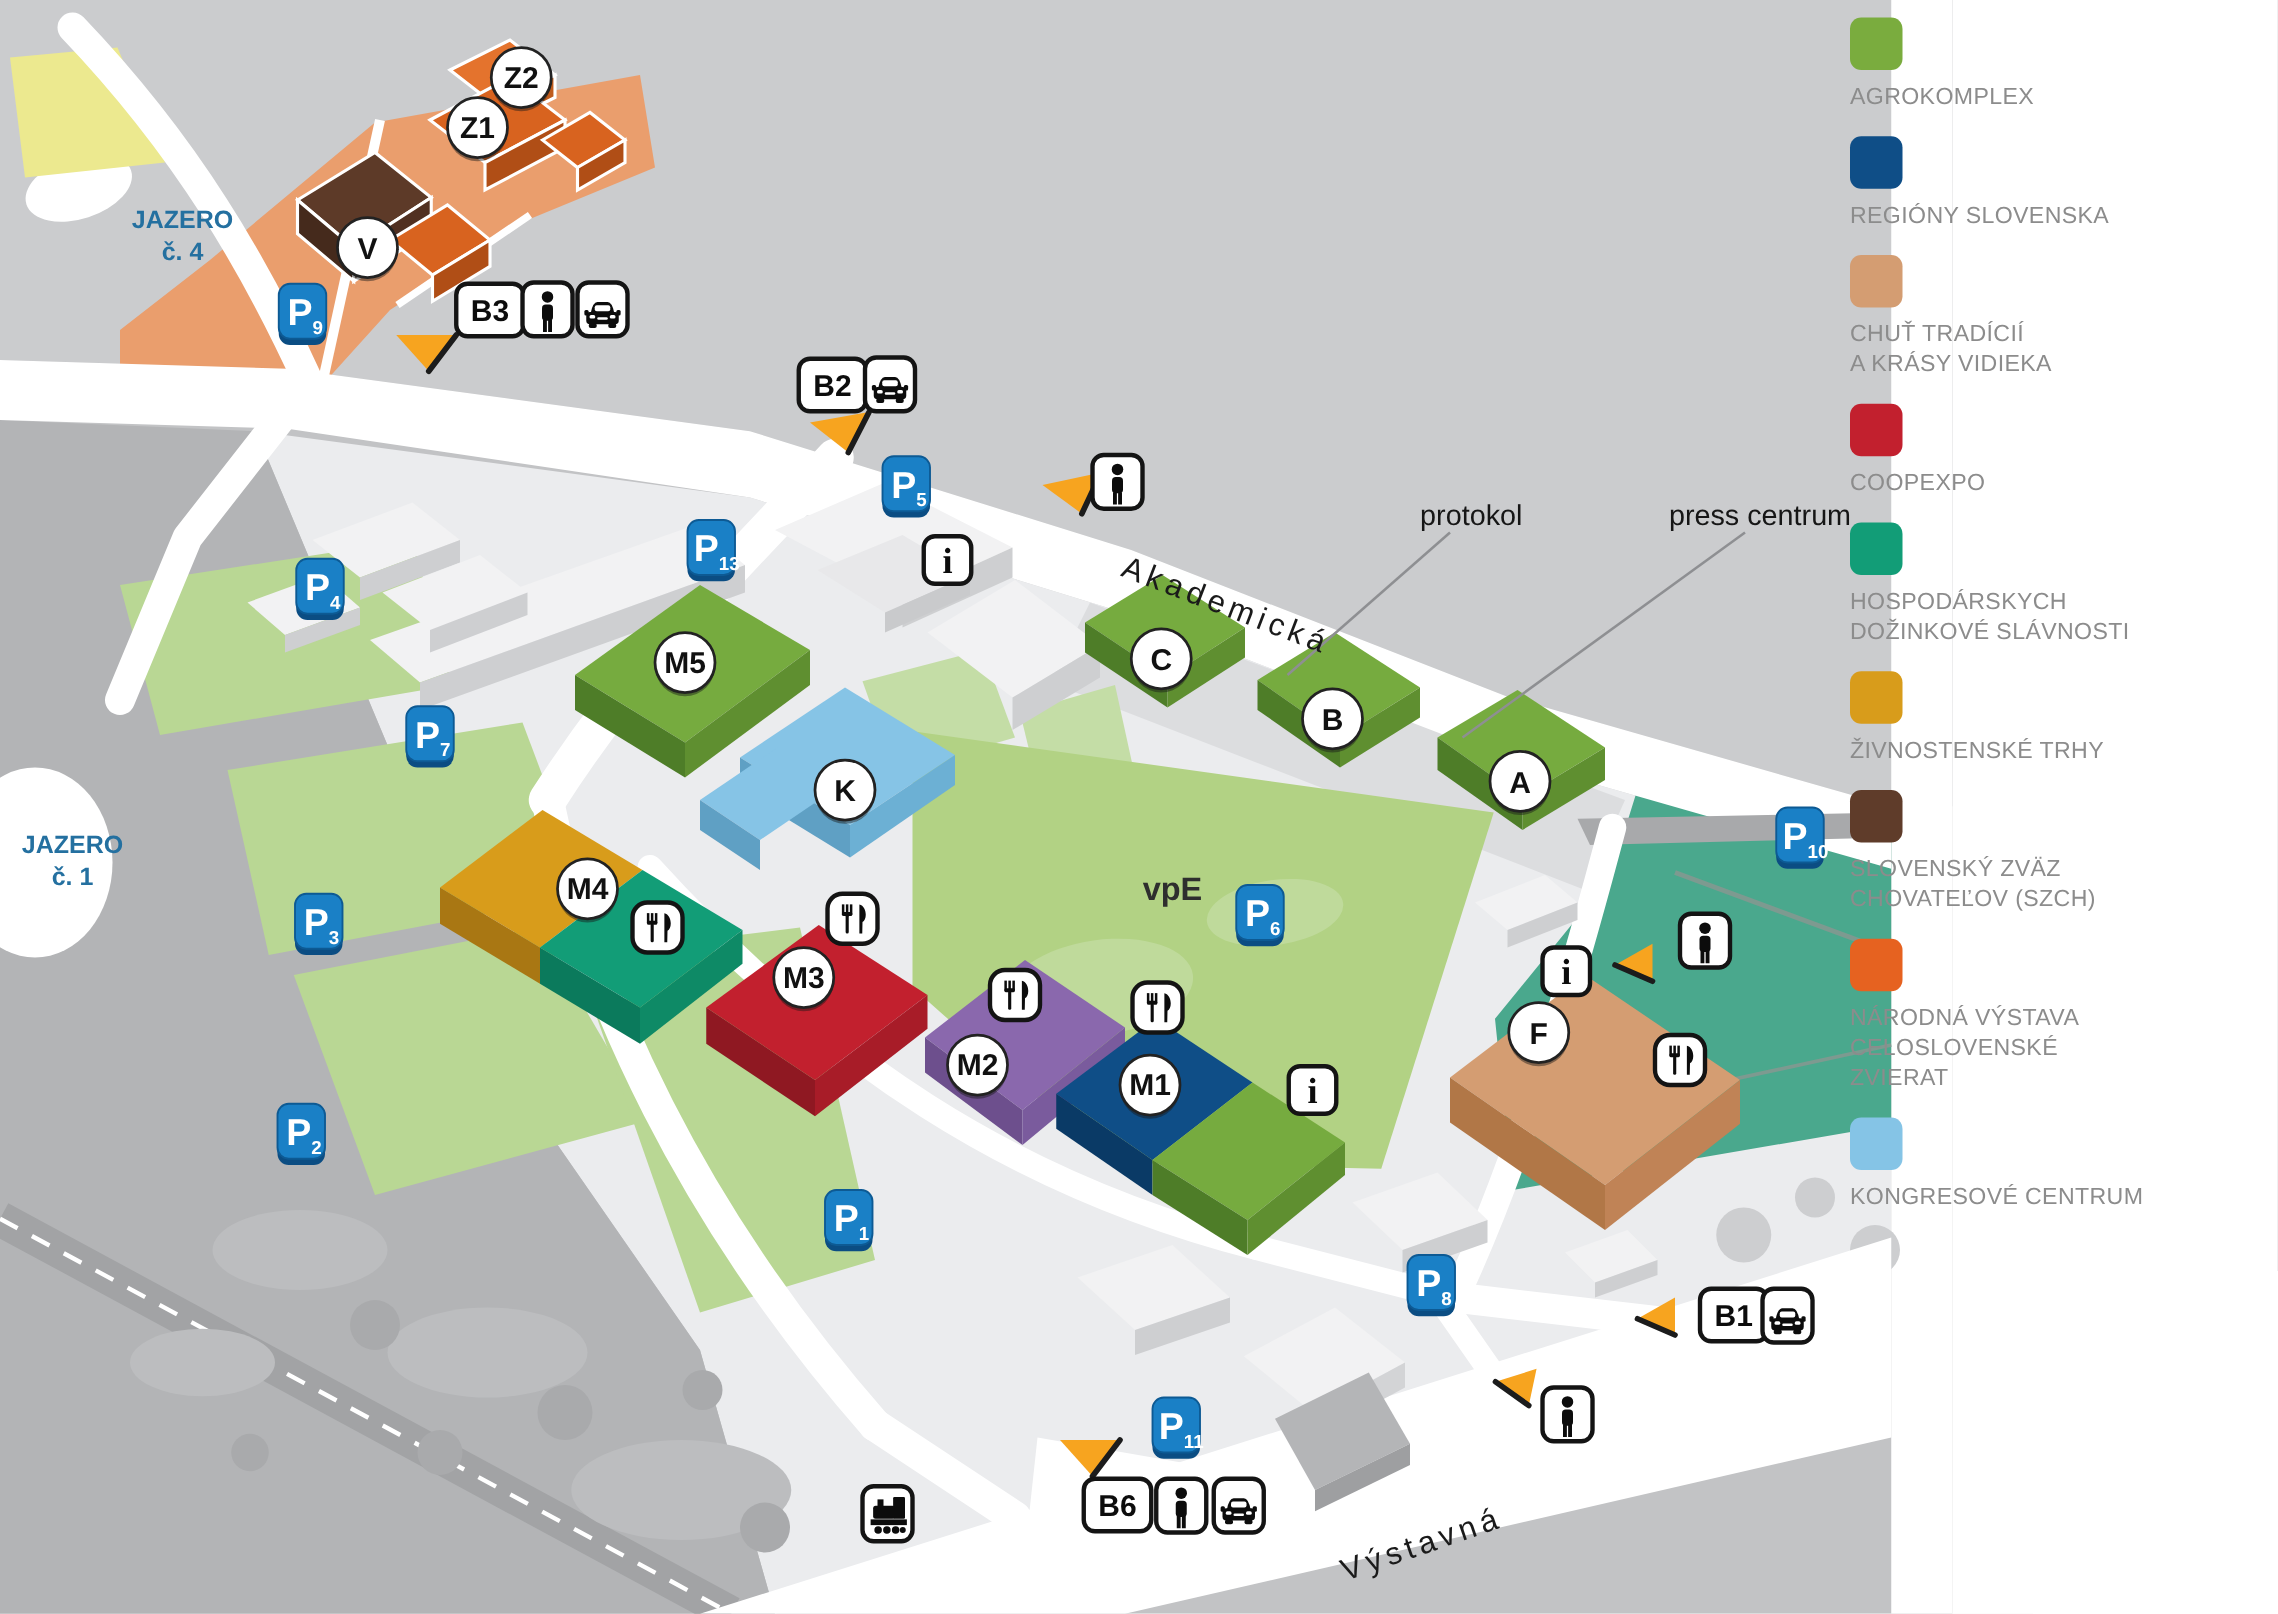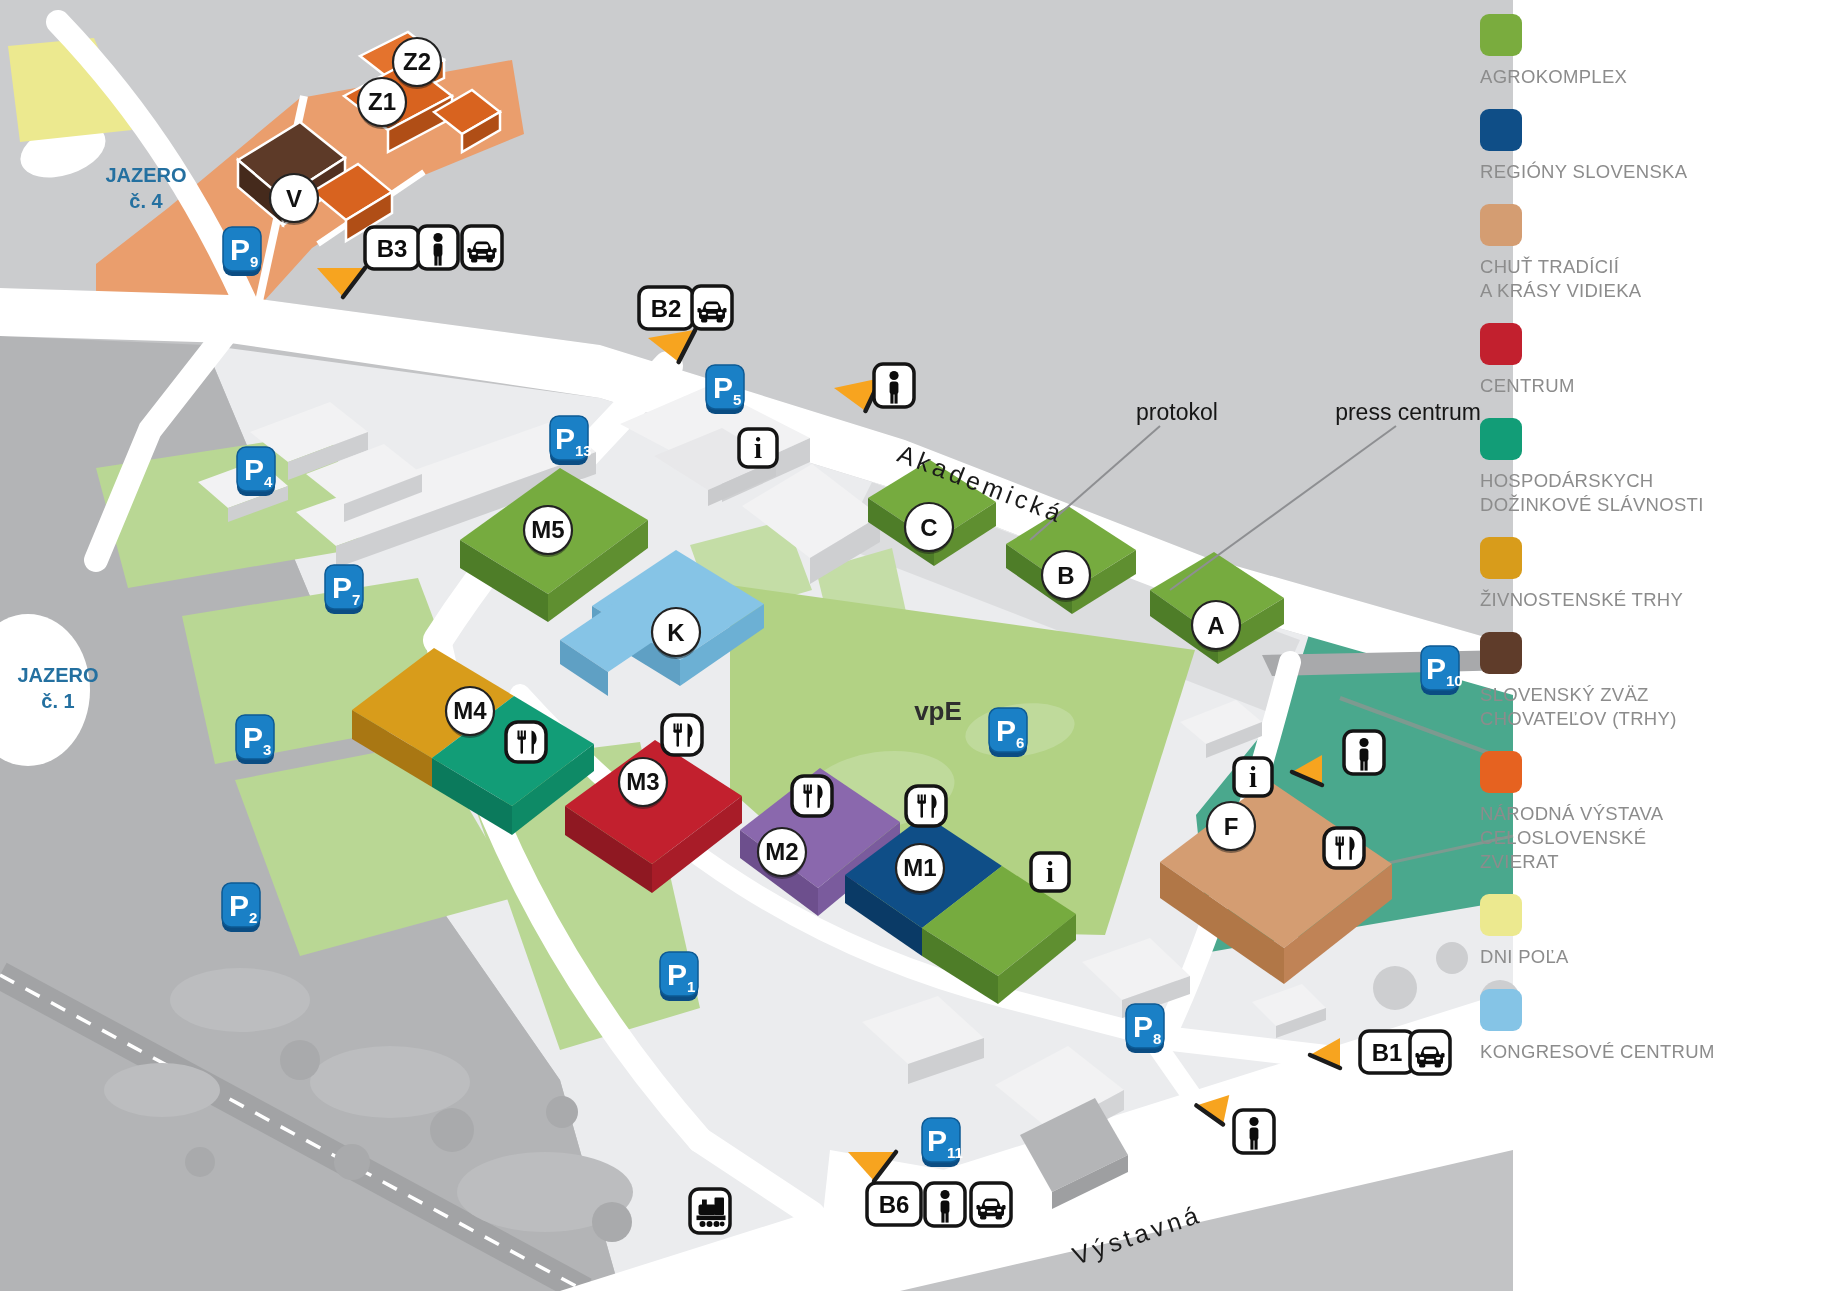--- a/index.html
+++ b/index.html
@@ -540,7 +540,7 @@
   </div>
   <div class="legend-item">
     <span class="swatch" style="background-color: rgb(194, 32, 46);"></span>
-    <div class="legend-label"><span>CENTRUM</span></div>
+    <div class="legend-label"><span>COOPEXPO</span></div>
   </div>
   <div class="legend-item">
     <span class="swatch" style="background-color: rgb(18, 157, 119);"></span>

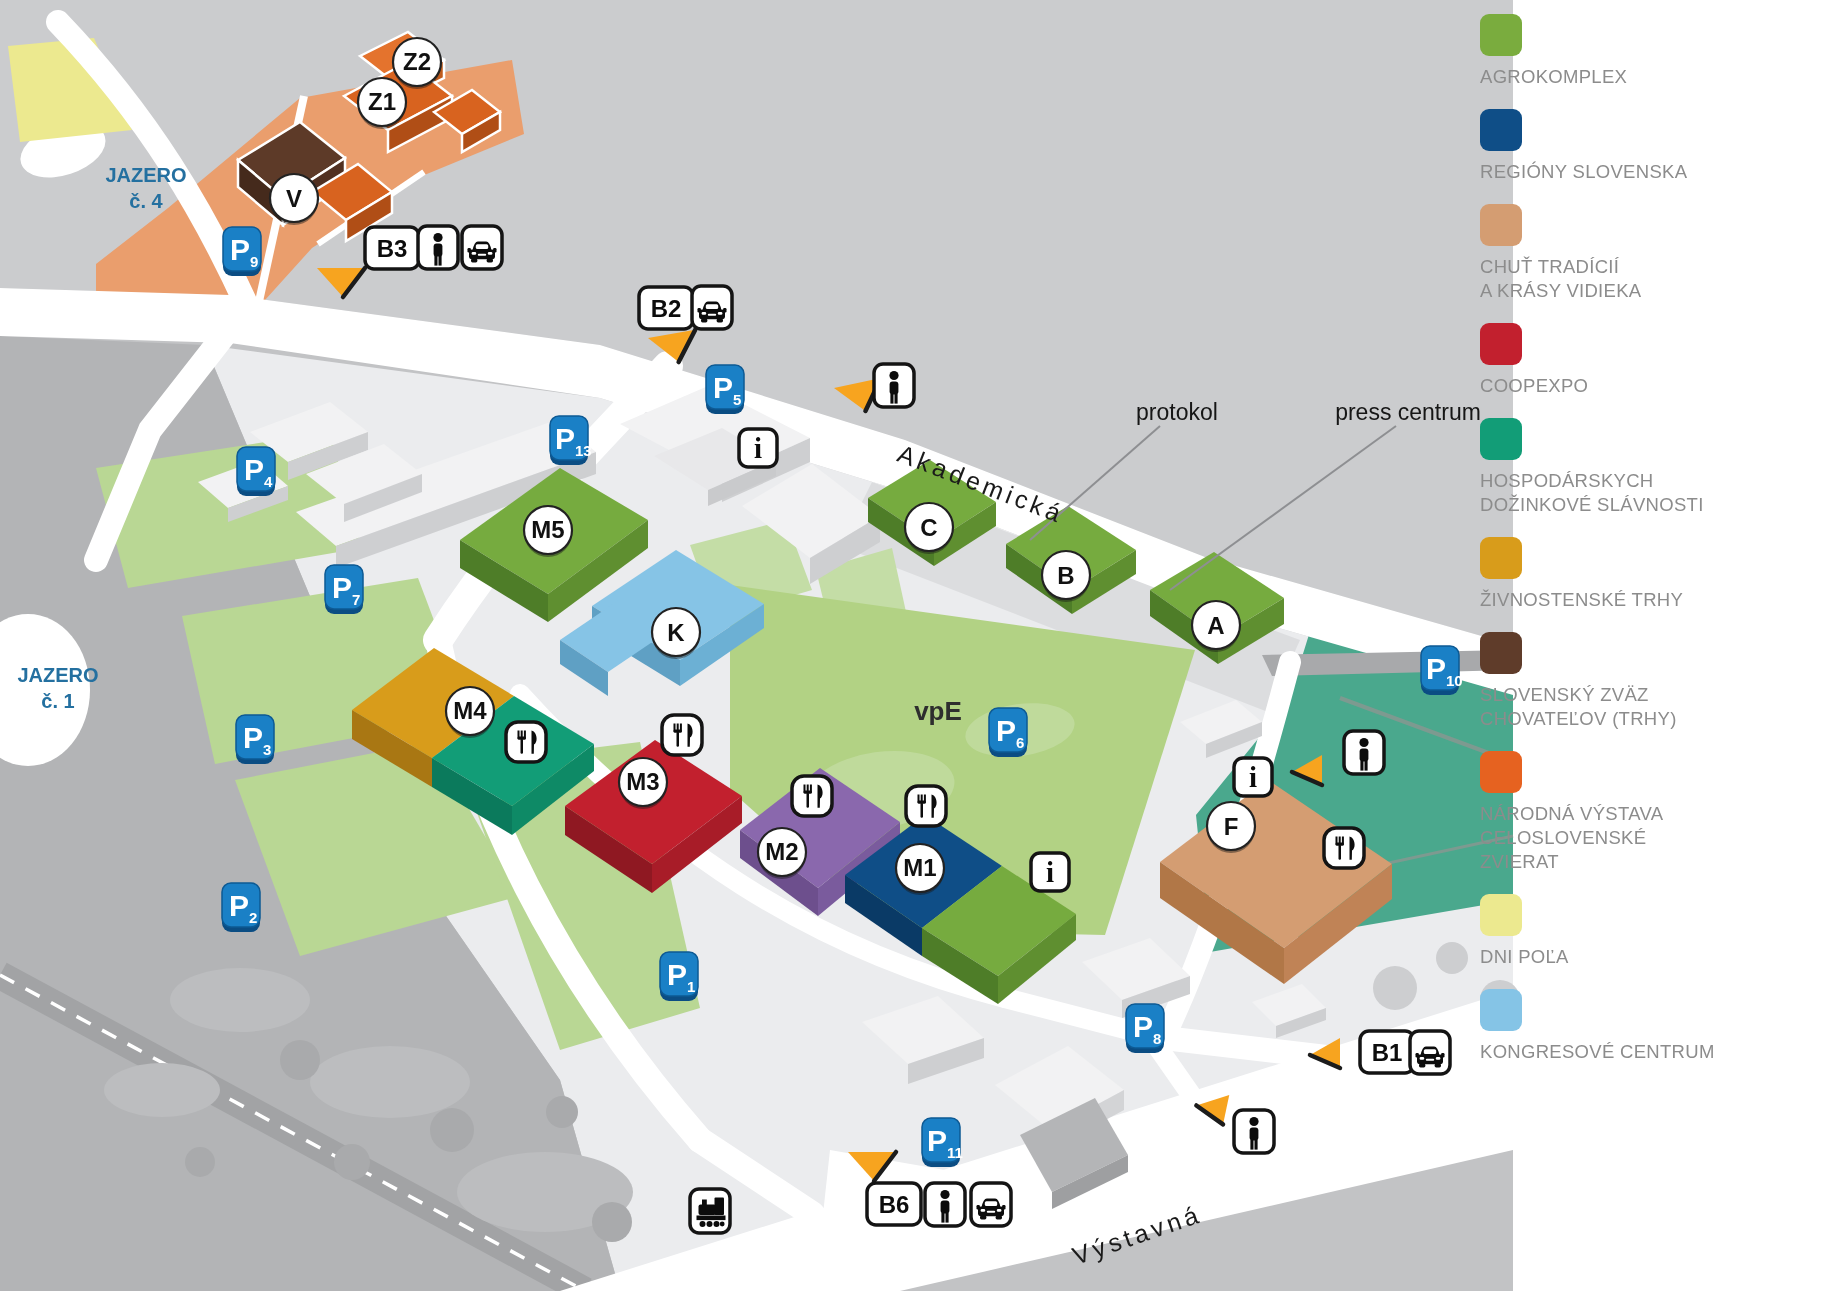--- a/index.html
+++ b/index.html
@@ -554,7 +554,7 @@
   <div class="legend-item">
     <span class="swatch" style="background-color: rgb(95, 60, 42);"></span>
     <div class="legend-label"><span>SLOVENSKÝ ZVÄZ</span><br>
-    <span>CHOVATEĽOV (TRHY)</span></div>
+    <span>CHOVATEĽOV (SZCH)</span></div>
   </div>
   <div class="legend-item">
     <span class="swatch" style="background-color: rgb(230, 98, 32);"></span>

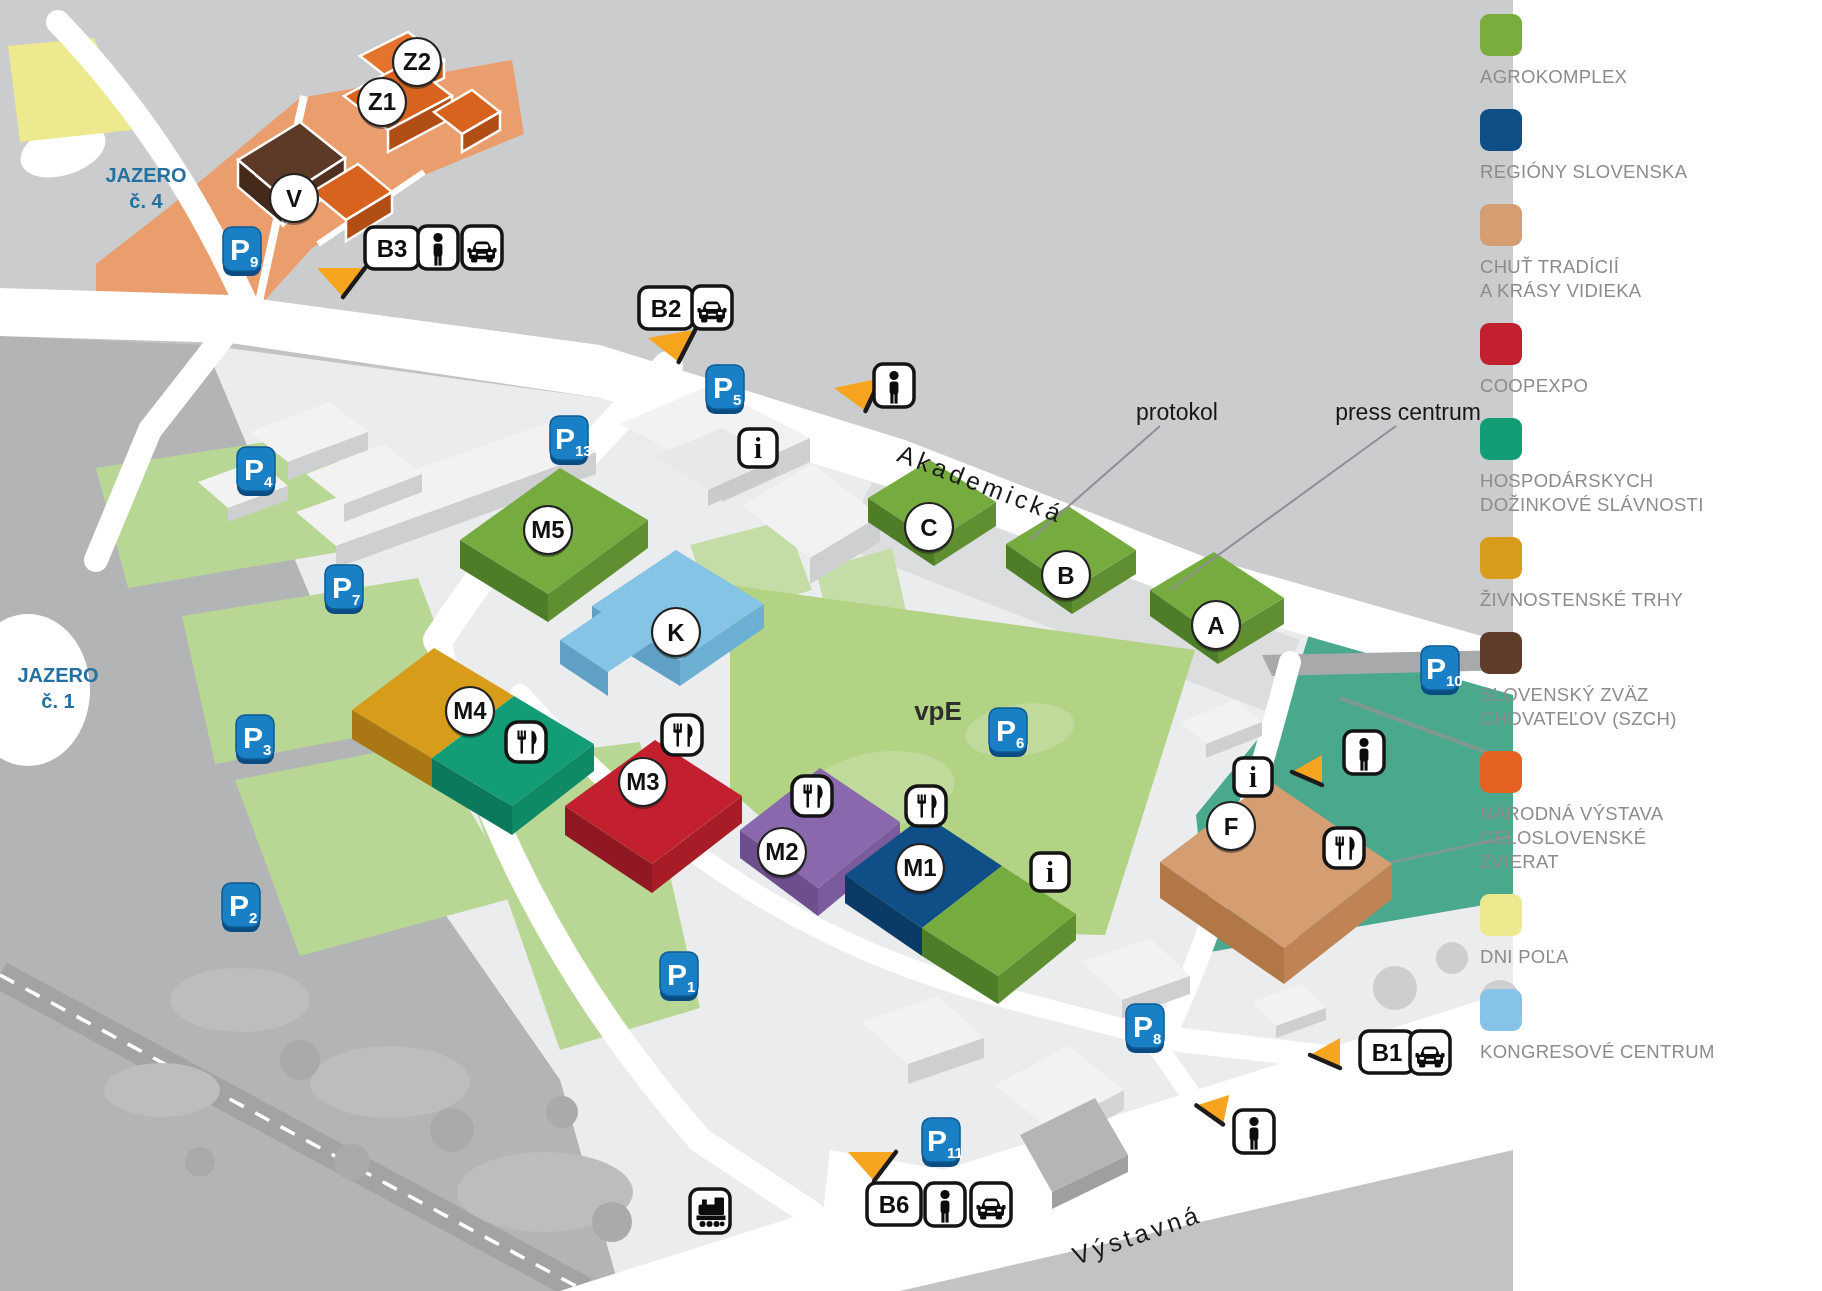--- a/index.html
+++ b/index.html
@@ -562,10 +562,6 @@
     <span>CELOSLOVENSKÉ ZVIERAT</span></div>
   </div>
   <div class="legend-item">
-    <span class="swatch" style="background-color: rgb(236, 233, 143);"></span>
-    <div class="legend-label"><span>DNI POĽA</span></div>
-  </div>
-  <div class="legend-item">
     <span class="swatch" style="background-color: rgb(133, 196, 230);"></span>
     <div class="legend-label"><span>KONGRESOVÉ CENTRUM</span></div>
   </div>

